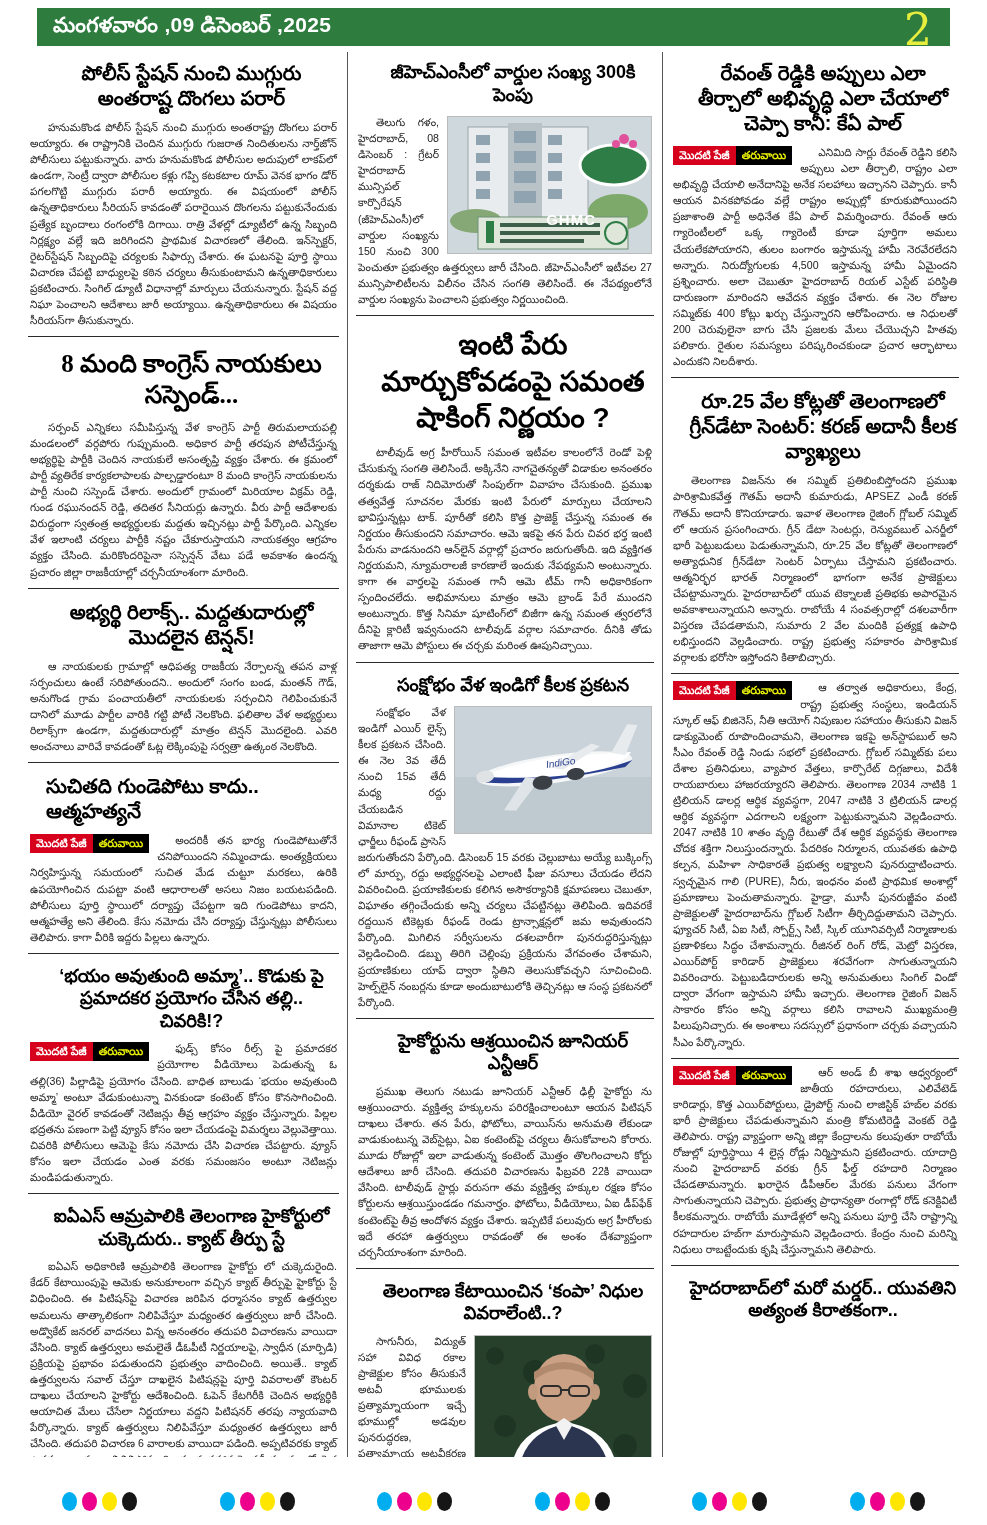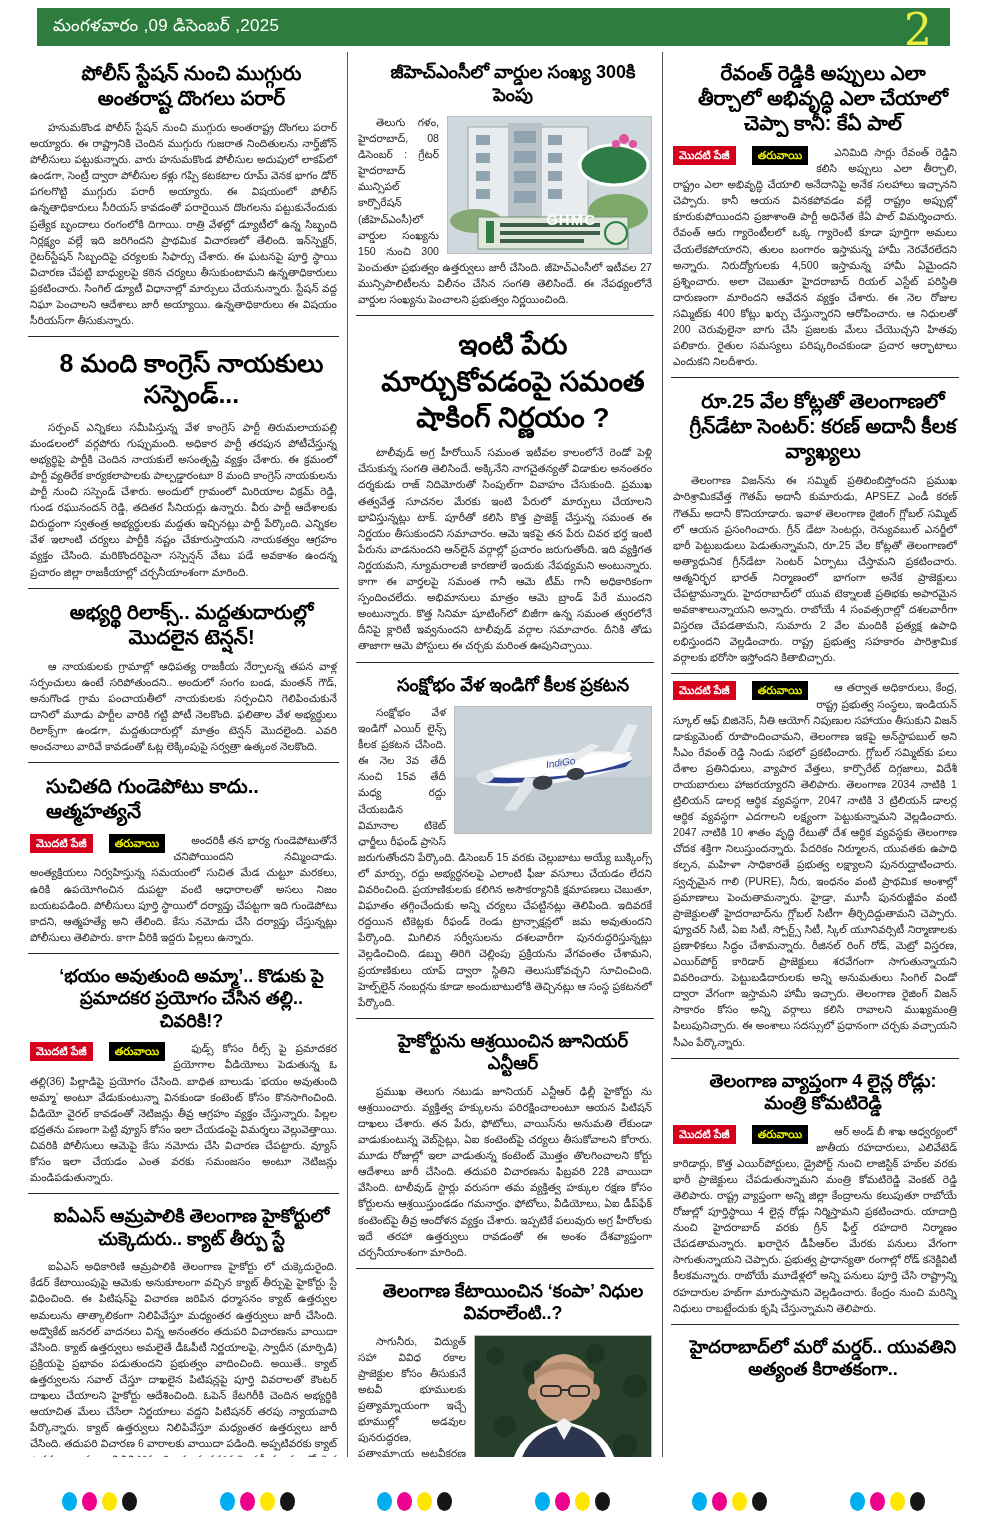--- a/index.html
+++ b/index.html
@@ -31,8 +31,8 @@
   }
   .masthead .date{
     color:#ffffff;
-    font-weight:normal;
-    font-size:17px;
+    font-weight:bold;
+    font-size:21px;
     letter-spacing:.3px;
   }
   .masthead .pagenum{

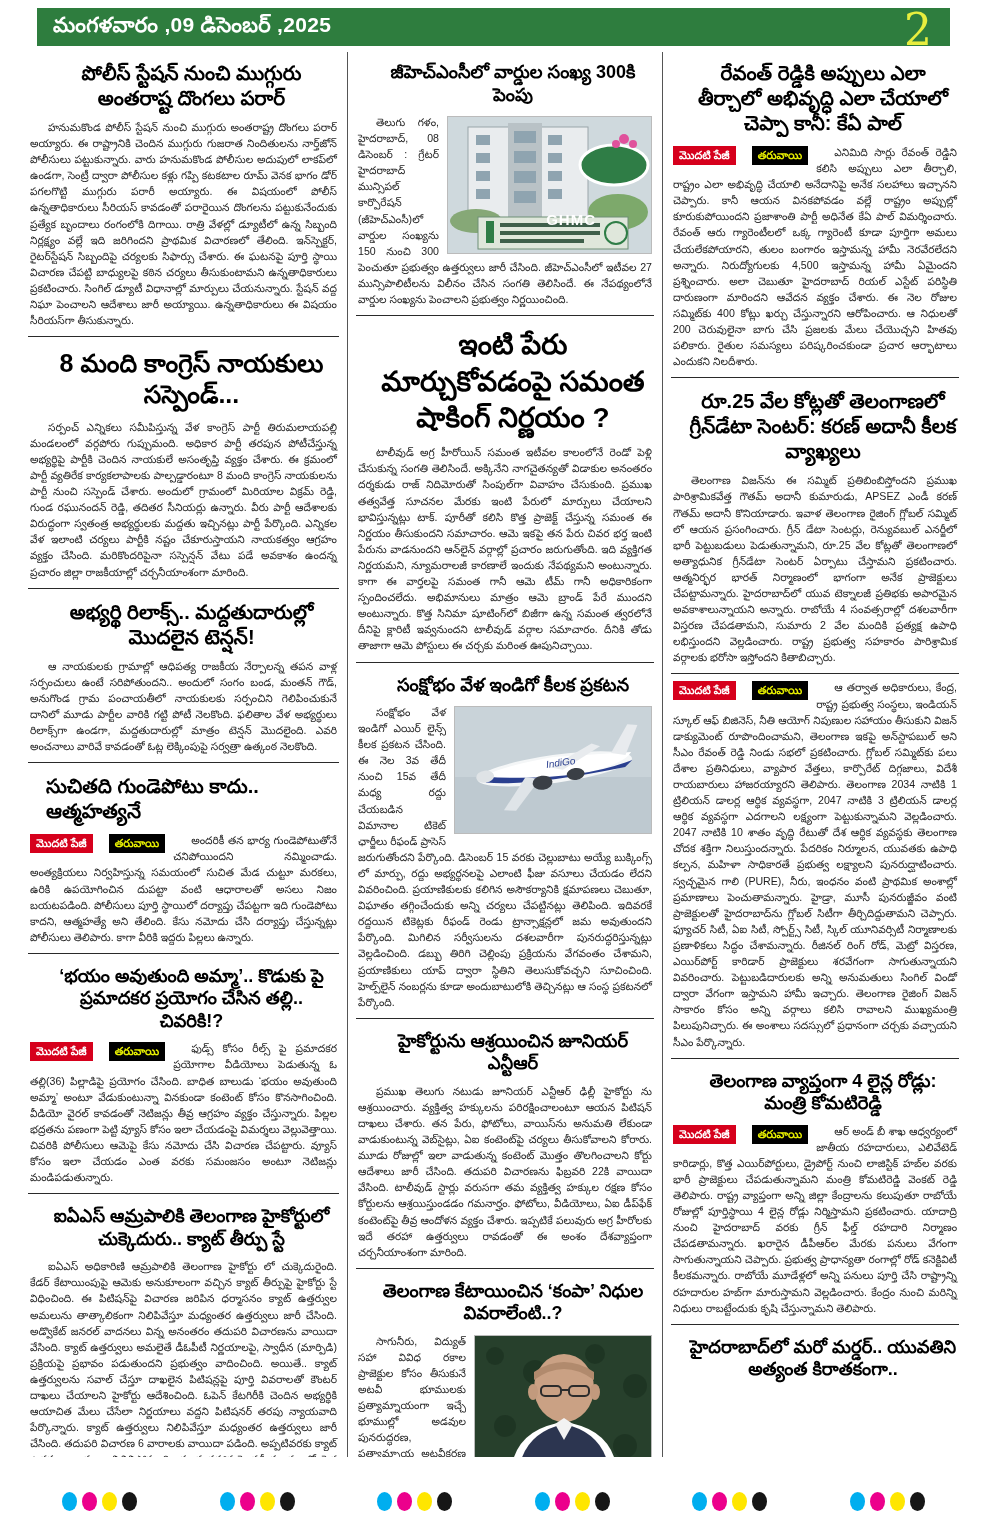--- a/index.html
+++ b/index.html
@@ -89,7 +89,6 @@
     font-size:11px;
     font-weight:bold;
     line-height:1;
-    gap:16px;
   }
   .badge .b1{background:var(--badge-red);color:#fff;padding:4px 6px;}
   .badge .b2{background:#000;color:var(--badge-yellow);padding:4px 6px;text-align:right;}

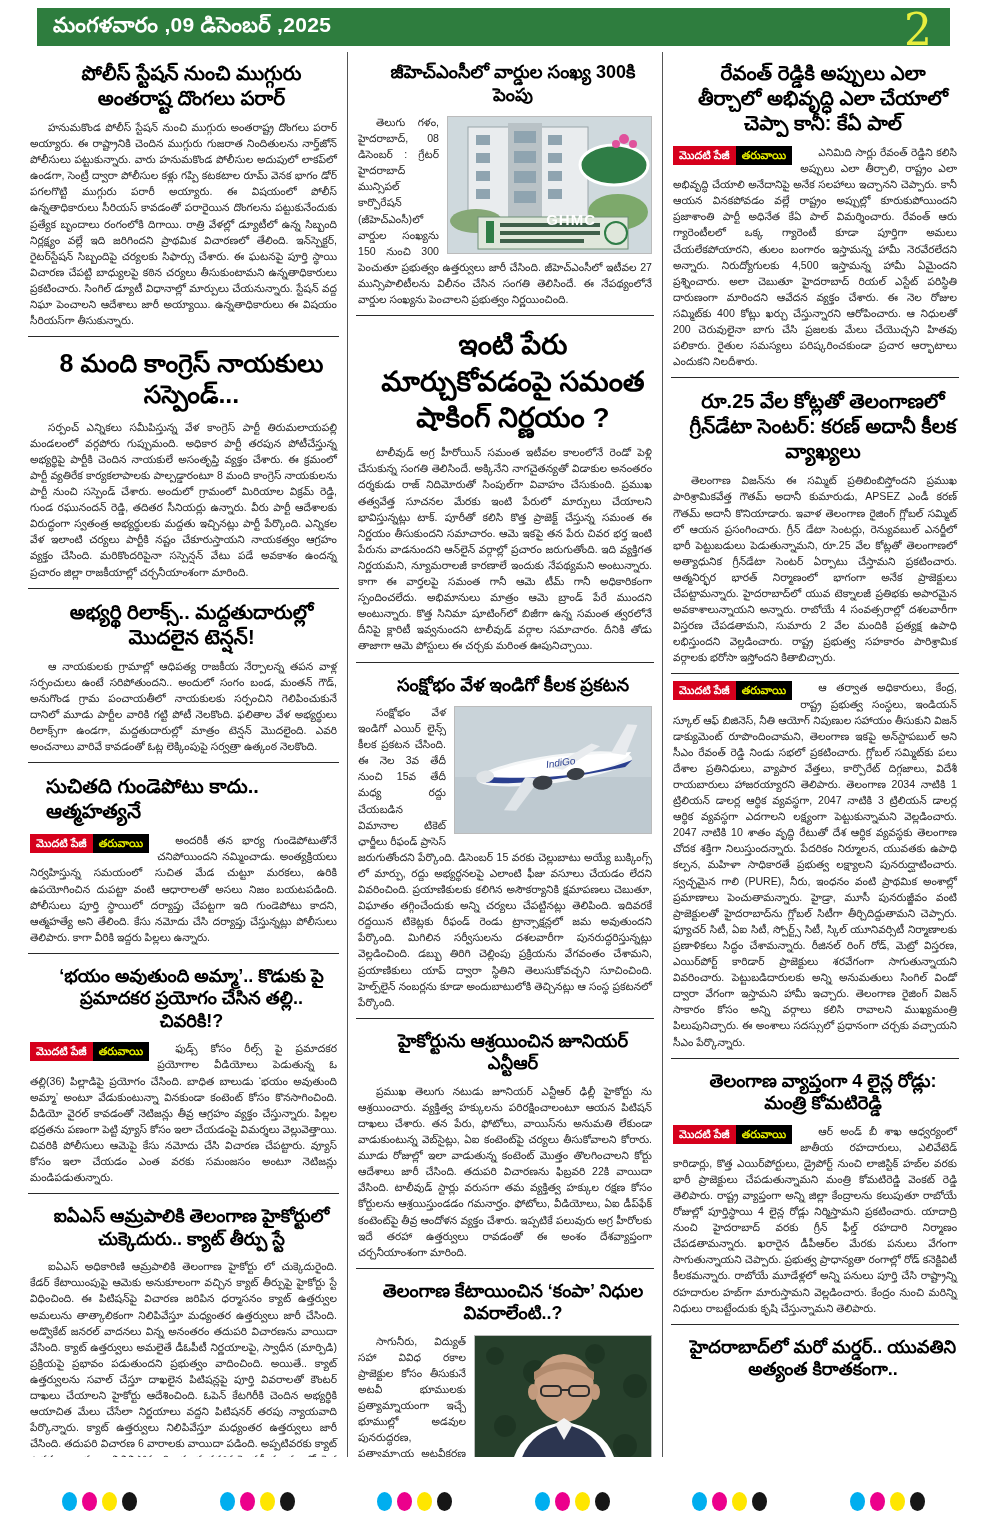--- a/index.html
+++ b/index.html
@@ -68,7 +68,7 @@
     font-size:20px;
   }
   .hl.md{font-size:18px;}
-  .hl.lg{font-size:25px;}
+  .hl.lg{font-size:25px;font-family:Liberation Serif, serif;}
   .hl.xl{font-size:28px;line-height:1.3;}
   .body{
     font-size:10.6px;

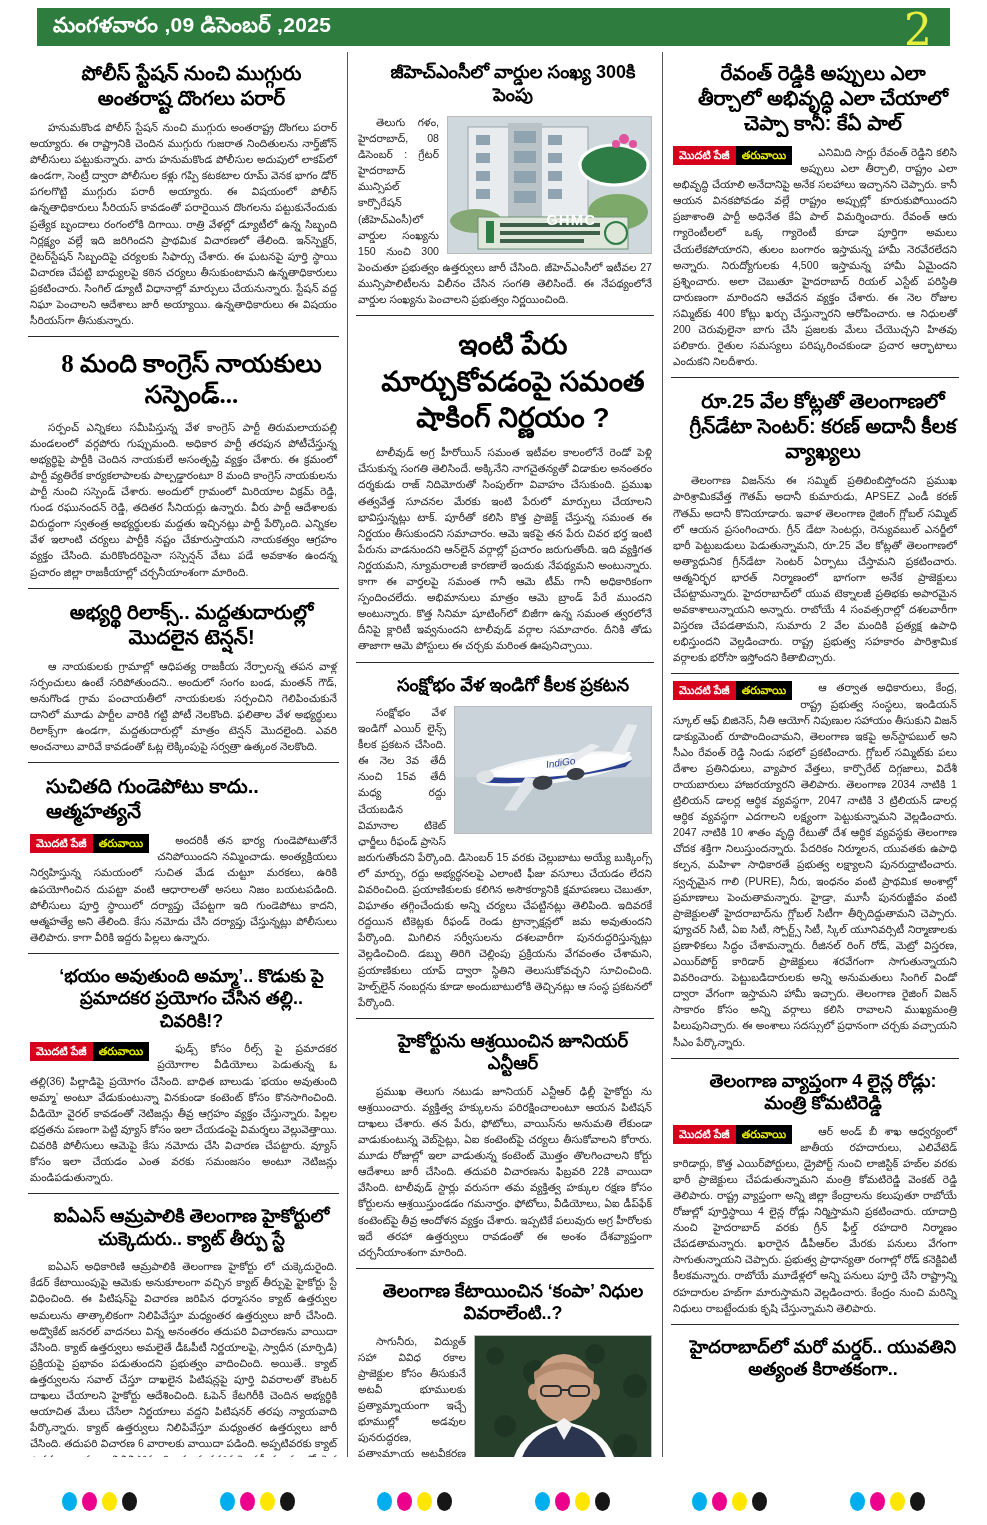--- a/index.html
+++ b/index.html
@@ -335,7 +335,6 @@
     <div class="rule"></div>
 
     <article class="story">
-      <h2 class="hl md">తెలంగాణ వ్యాప్తంగా 4 లైన్ల రోడ్లు: మంత్రి కోమటిరెడ్డి</h2>
       <div>
         <span class="badge">
           <span class="b1">మొదటి పేజీ</span>

